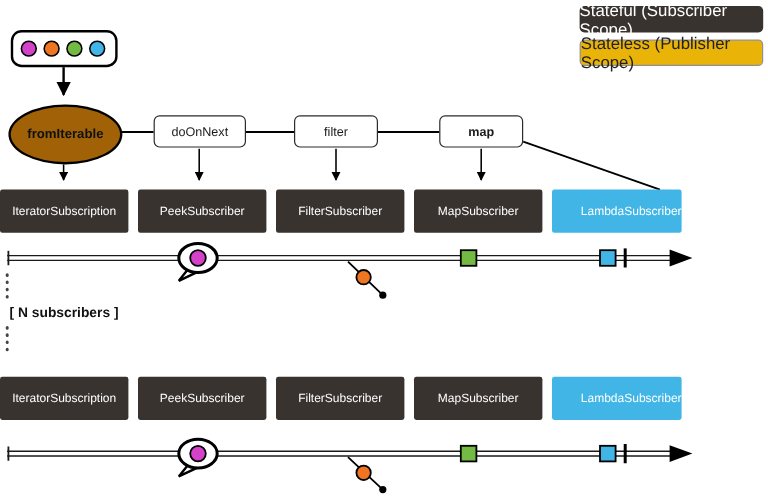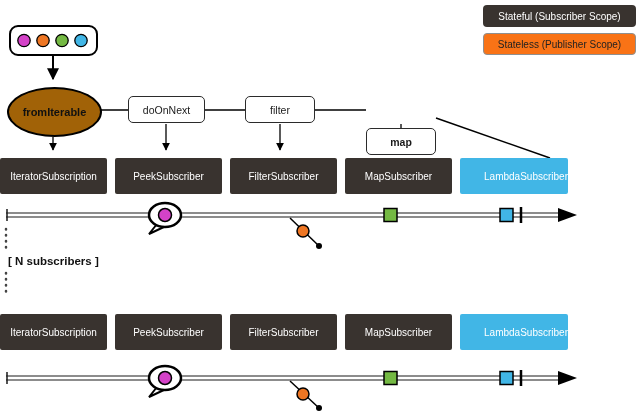--- a/index.html
+++ b/index.html
@@ -12,7 +12,7 @@
         display:flex;align-items:center;justify-content:center;}
 
   
-  .legend-item{left:483px;width:153px;height:22px;border-radius:4px;font-size:10px;}
+  .legend-item{left:483px;width:153px;height:22px;border-radius:4px;font-size:14px;}
   .legend-dark{background:#39332f;color:#fff;}
   .legend-light{background:#f97316;border:1px solid #8f8f8f;color:#222;}
   .legend-blue{background:#41b6e6;color:#fff;}

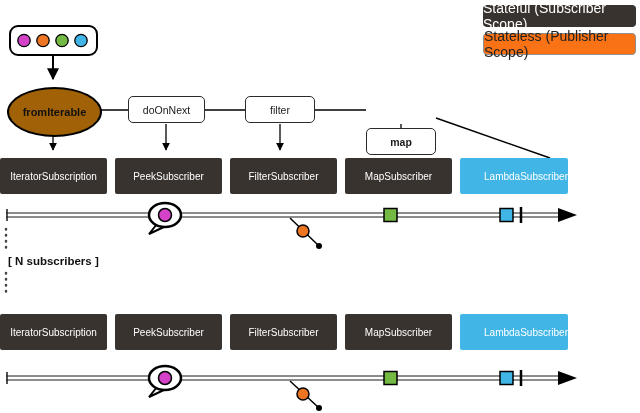--- a/index.html
+++ b/index.html
@@ -14,7 +14,7 @@
   
   .legend-item{left:483px;width:153px;height:22px;border-radius:4px;font-size:14px;}
   .legend-dark{background:#39332f;color:#fff;}
-  .legend-light{background:#f97316;border:1px solid #8f8f8f;color:#222;}
+  .legend-light{background:#eab308;border:1px solid #8f8f8f;color:#222;}
   .legend-blue{background:#41b6e6;color:#fff;}
 
   

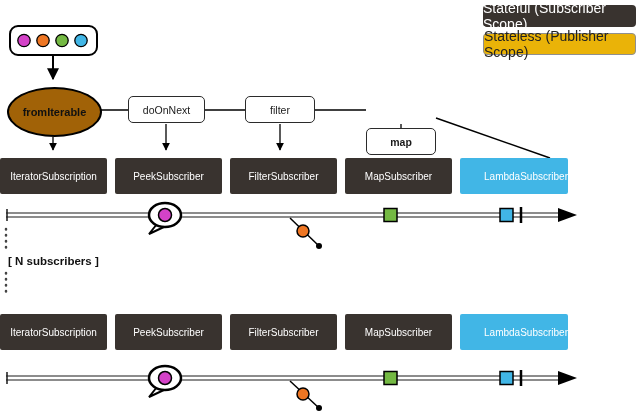--- a/index.html
+++ b/index.html
@@ -26,7 +26,7 @@
       border-radius:5px;font-size:10.5px;color:#1a1a1a;}
   .op-doonnext{left:128px;width:77px;}
   .op-filter{left:245px;width:70px;text-align:right;}
-  .op-map{left:366px;width:70px;font-weight:bold;margin-top:32px;}
+  .op-map{left:366px;width:70px;font-weight:bold;}
 
   
   .sub{height:36px;border-radius:2px;color:#fff;font-size:10px;}

